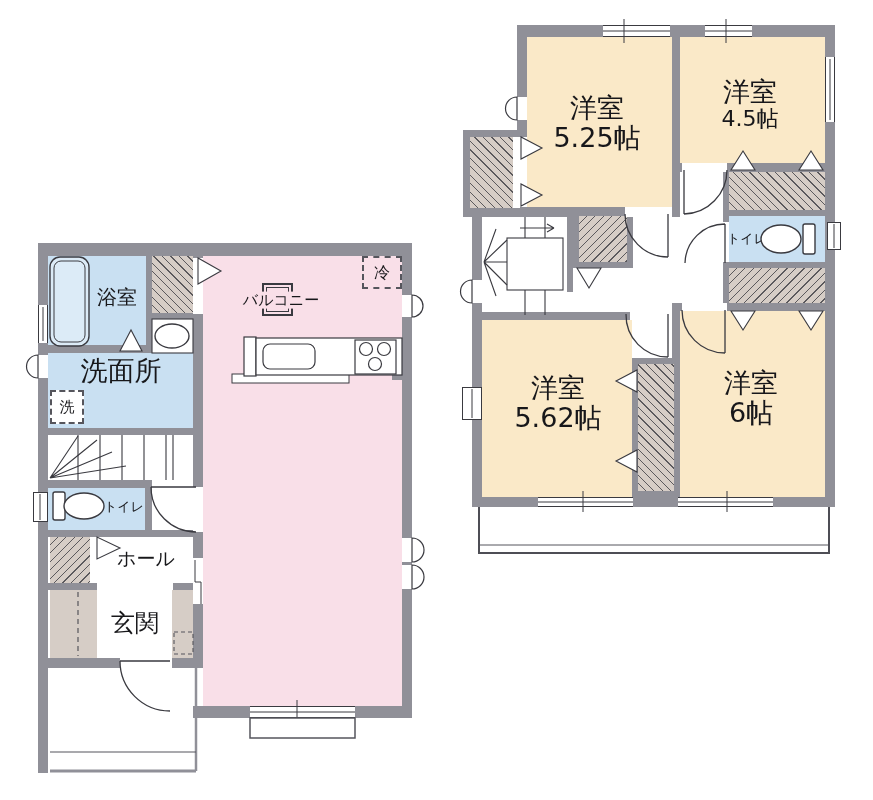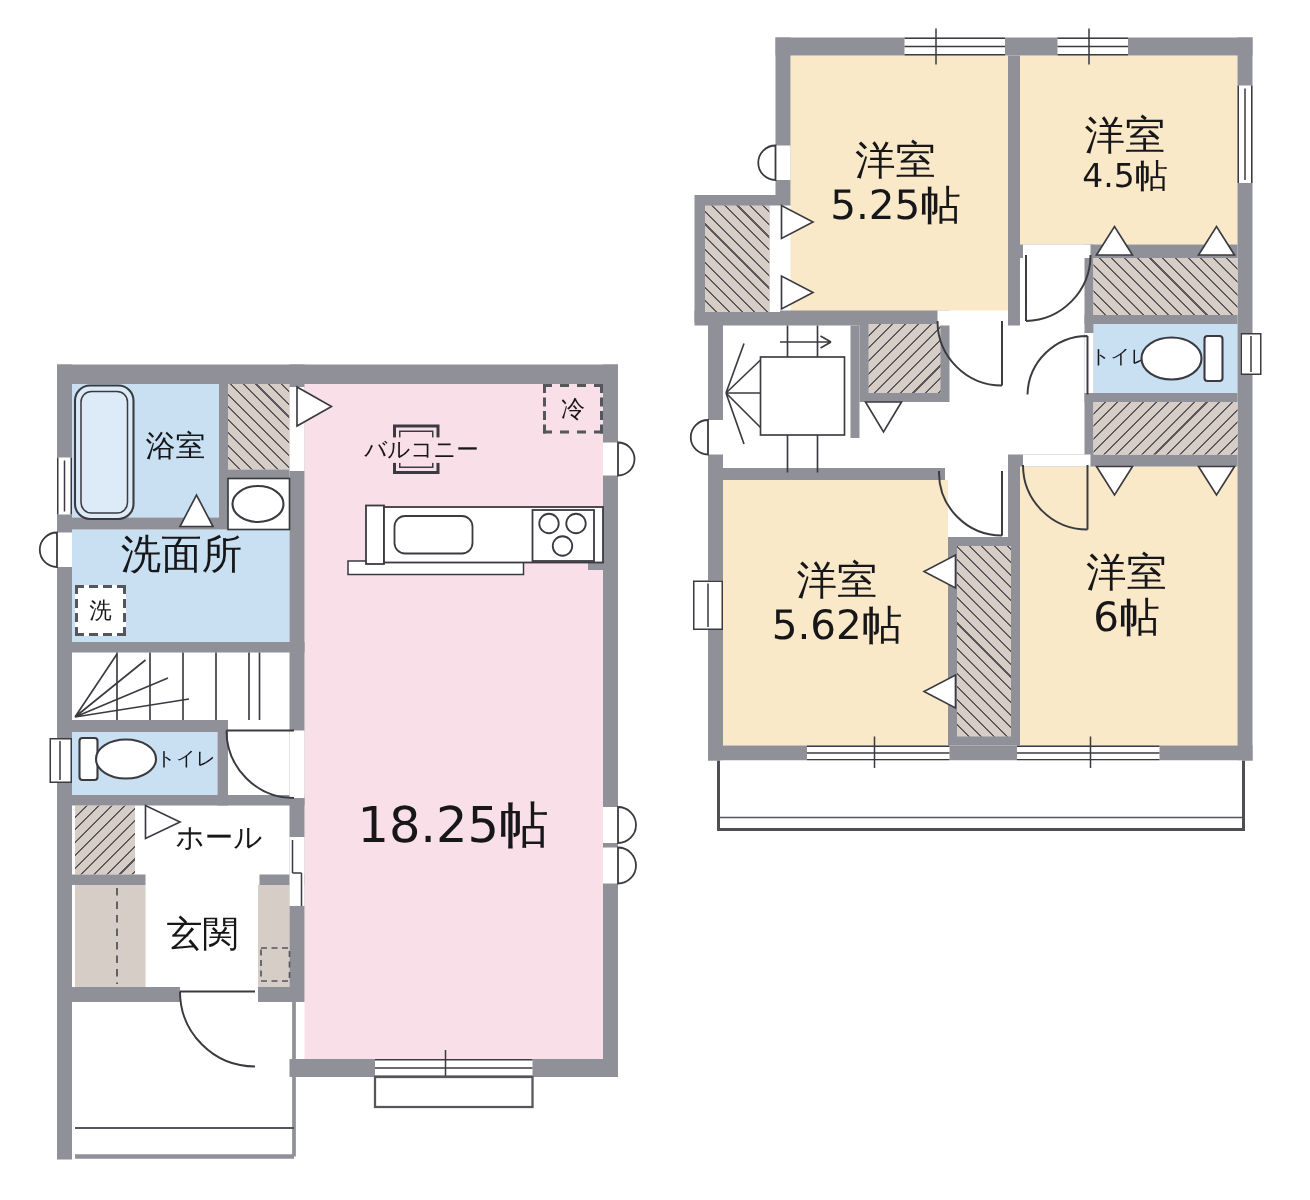--- a/index.html
+++ b/index.html
@@ -131,7 +131,6 @@
   <div class="lbl" style="left:146px;top:559px;font-size:19px">ホール</div>
   <div class="lbl" style="left:135px;top:623px;font-size:24px">玄関</div>
   <div class="lbl" style="left:302px;top:551px">
-    <span style="display:block;font-size:33px">18.25帖</span>
   </div>
   <div class="lbl" style="left:281px;top:300px;font-size:15px;background:#F9DFE8;padding:0 1px">バルコニー</div>
 

